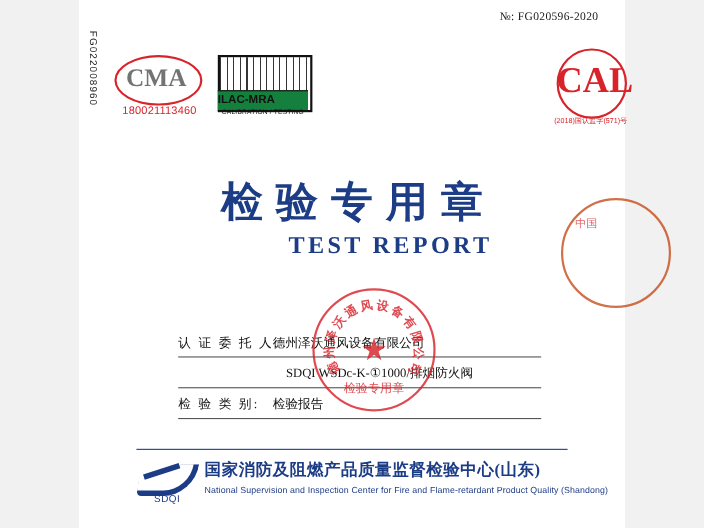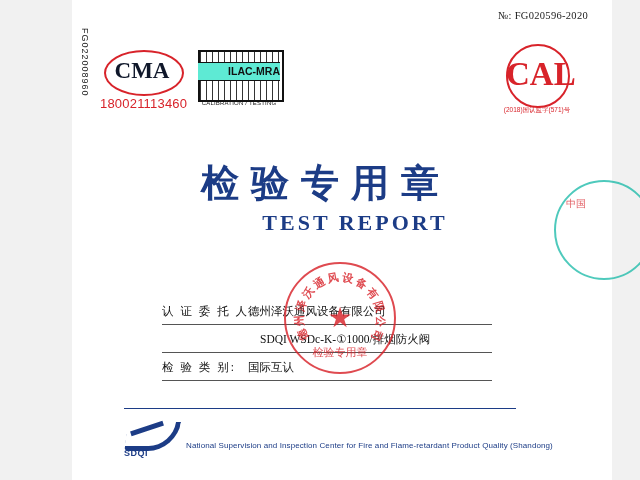--- a/index.html
+++ b/index.html
@@ -33,7 +33,6 @@
     width: 496px;
     height: 480px;
     background: #ffffff;
-    padding-left: 44px;
   }
 
   

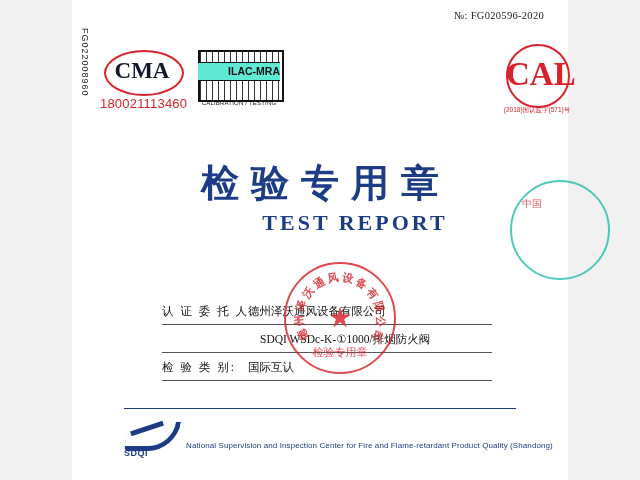--- a/index.html
+++ b/index.html
@@ -93,7 +93,7 @@
     height: 46px;
     line-height: 46px;
     text-align: center;
-    color: #0f172a;
+    color: #737373;
     font-weight: bold;
     font-size: 23px;
     font-family: "Liberation Serif", serif;

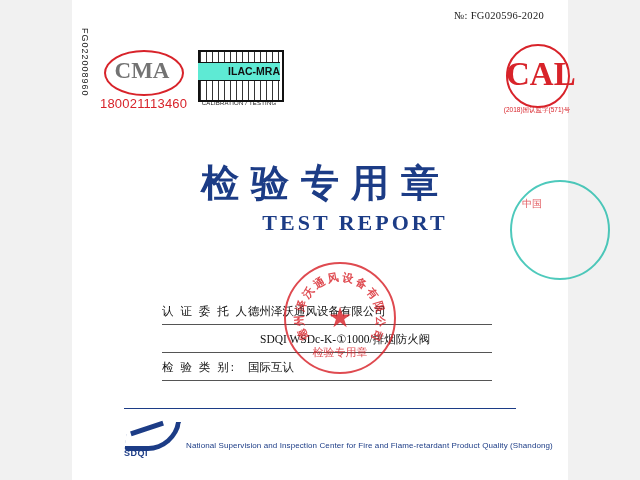--- a/index.html
+++ b/index.html
@@ -133,13 +133,13 @@
   .ilac .band {
     position: absolute;
     left: 0;
-    top: 20px;
+    top: 40px;
     width: 82px;
     height: 17px;
-    background: #5eead4;
+    background: #15803d;
     border-top: 1px solid #111;
     border-bottom: 1px solid #111;
-    text-align: right;
+    text-align: left;
     line-height: 17px;
     font-size: 10.5px;
     font-weight: bold;

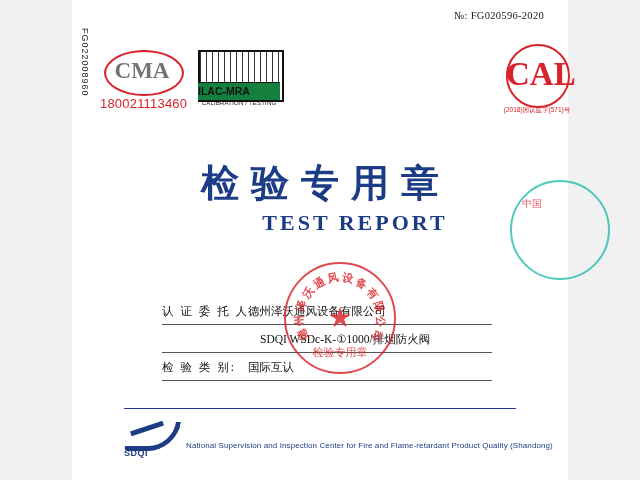--- a/index.html
+++ b/index.html
@@ -104,7 +104,8 @@
     left: -2px;
     top: 48px;
     width: 90px;
-    font-size: 13px;
+    text-align: center;
+    font-size: 10px;
     color: #d8232a;
     letter-spacing: 0.2px;
   }

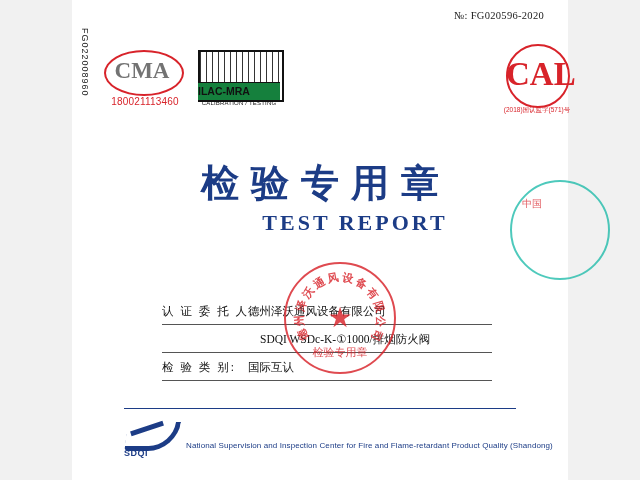--- a/index.html
+++ b/index.html
@@ -374,8 +374,9 @@
     width: 96px;
     height: 96px;
     border-radius: 50%;
-    border: 2px solid #14b8a6;
+    border: 2px solid #c2410c;
     opacity: 0.75;
+    text-align: center;
   }
   .stamp-edge .t {
     position: absolute;

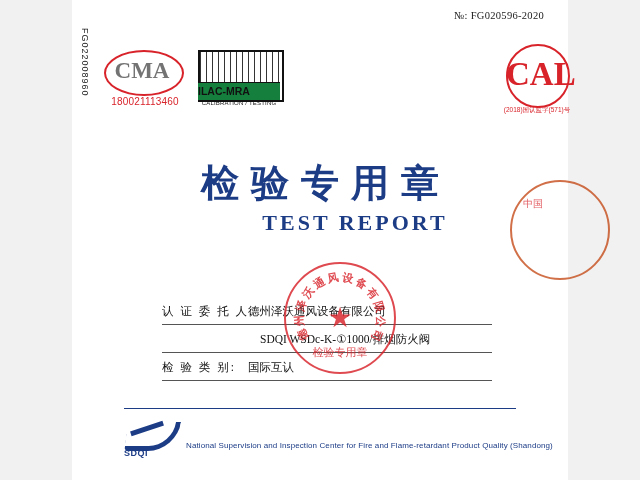--- a/index.html
+++ b/index.html
@@ -518,7 +518,7 @@
 
     <div class="field" id="field-type">
       <span class="lbl">检 验 类 别:</span>
-      <span class="val">国际互认</span>
+      <span class="val">检验报告</span>
     </div>
 
     <div class="stamp">

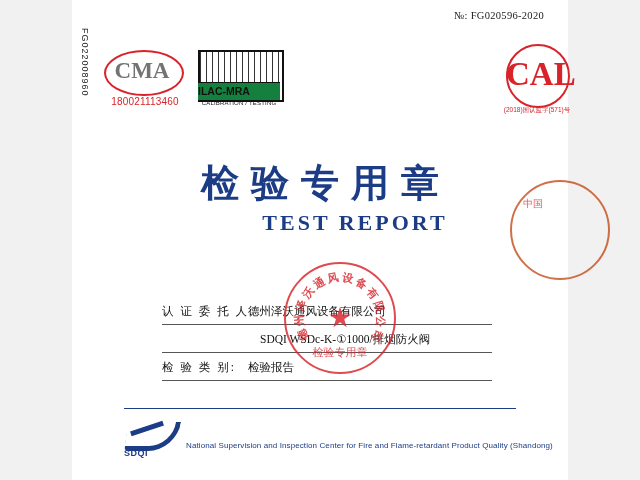--- a/index.html
+++ b/index.html
@@ -548,6 +548,7 @@
         <div class="bar"></div>
         <div class="sdqi">SDQI</div>
       </div>
+      <div class="org-cn">国家消防及阻燃产品质量监督检验中心(山东)</div>
       <div class="org-en">National Supervision and Inspection Center for Fire and Flame-retardant Product Quality (Shandong)</div>
     </div>
 

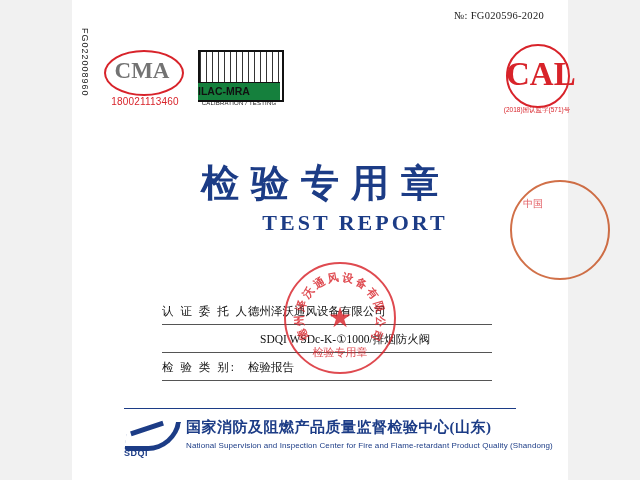--- a/index.html
+++ b/index.html
@@ -433,10 +433,10 @@
   }
   .footer .mark .sdqi {
     position: absolute;
-    left: 0;
+    left: 16px;
     top: 28px;
     font-size: 9px;
-    font-weight: bold;
+    font-weight: normal;
     color: #1c3c86;
     letter-spacing: 0.5px;
   }

